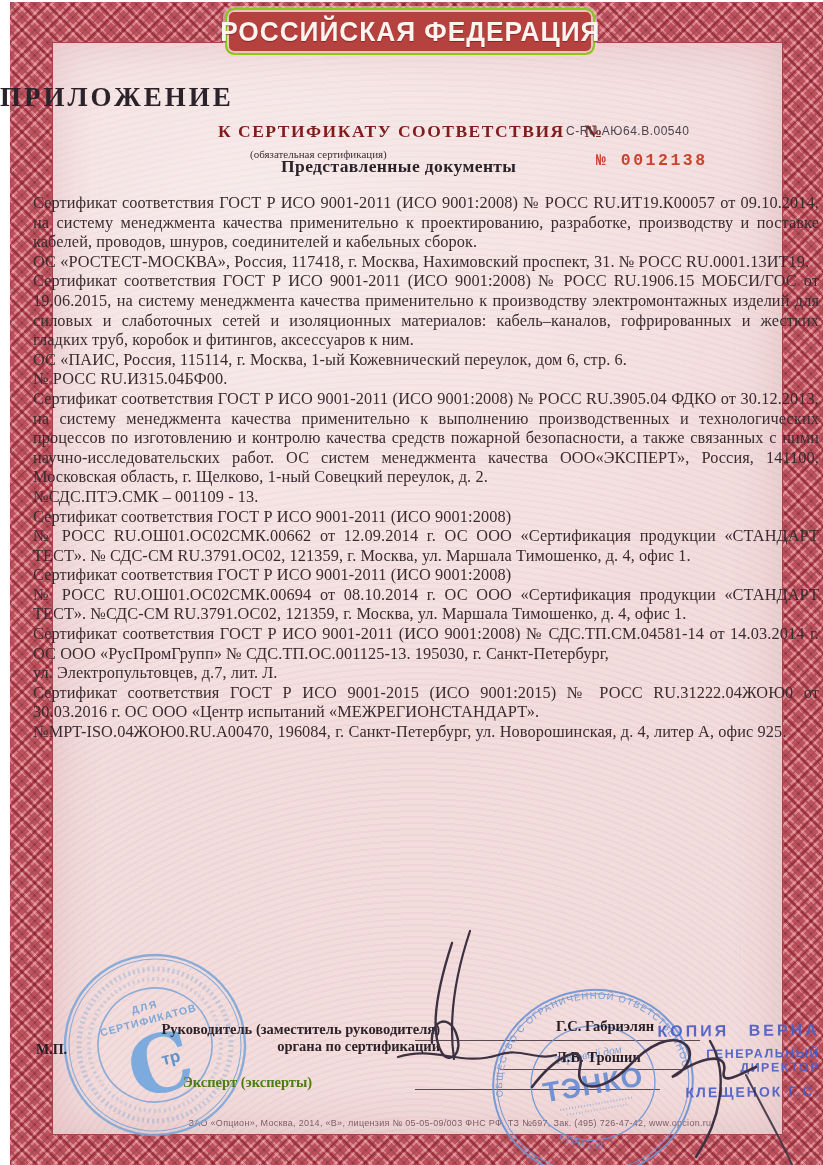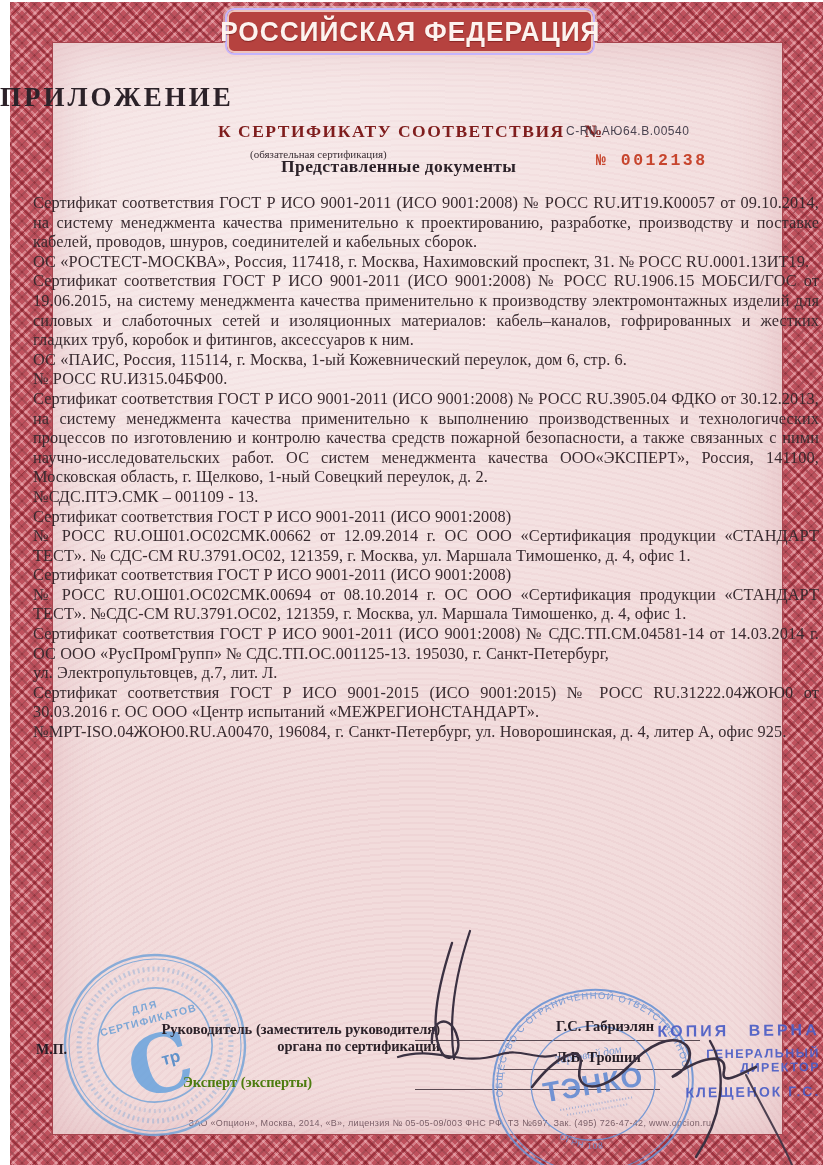--- a/index.html
+++ b/index.html
@@ -29,7 +29,7 @@
   
   .fed-plate{
     position:absolute;left:225px;top:8px;width:366px;height:43px;z-index:5;
-    background:#b6423f;border:2px solid #c4b5fd;border-radius:9px;
+    background:#b6423f;border:2px solid #84cc16;border-radius:9px;
     box-shadow:inset 0 0 0 2px #eec4bc, 0 0 0 2px rgba(244,214,210,.55);
     display:flex;align-items:center;justify-content:center;
   }

